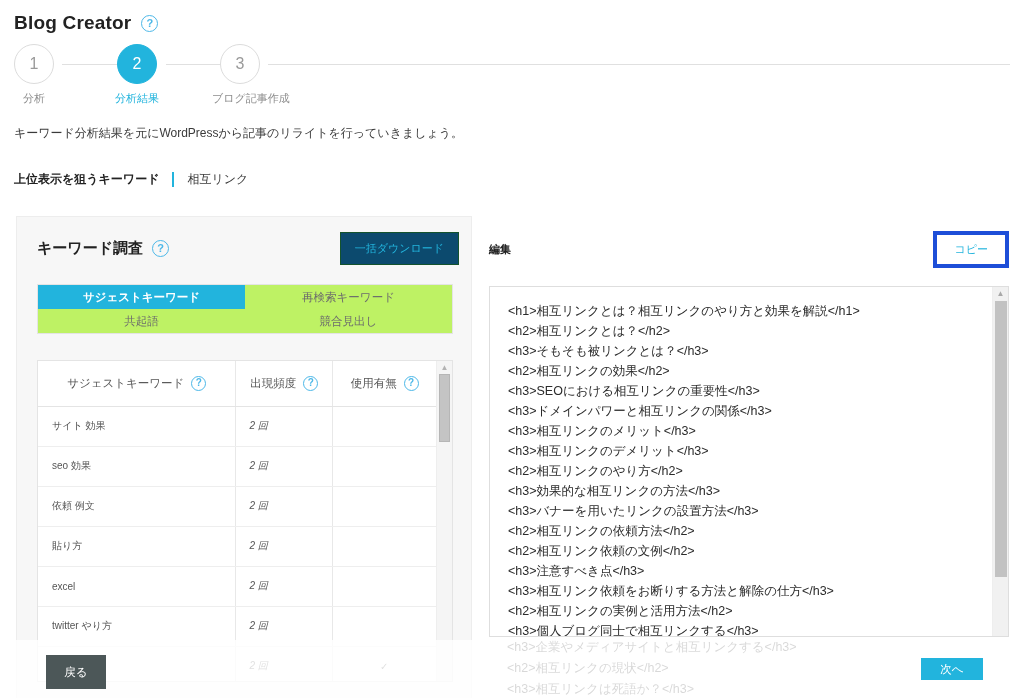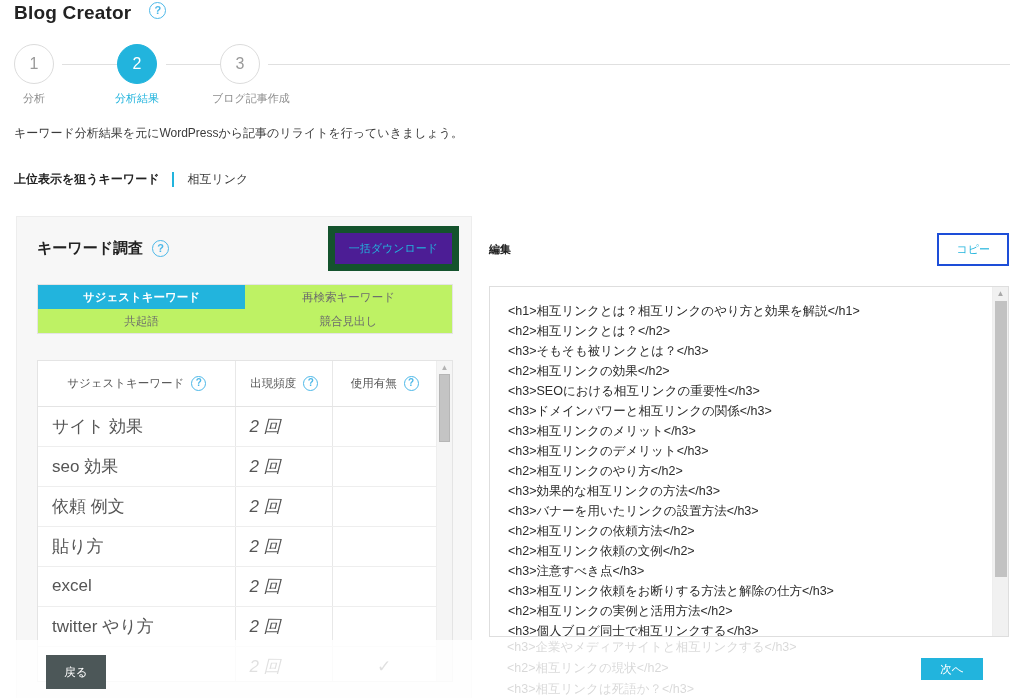--- a/index.html
+++ b/index.html
@@ -26,10 +26,10 @@
   .page-header {
     position: absolute;
     left: 14px;
-    top: 2px;
-    display: flex;
-    align-items: flex-start;
-    gap: 18px;
+    top: 12px;
+    display: flex;
+    align-items: center;
+    gap: 10px;
   }
   .page-title {
     font-size: 19px;

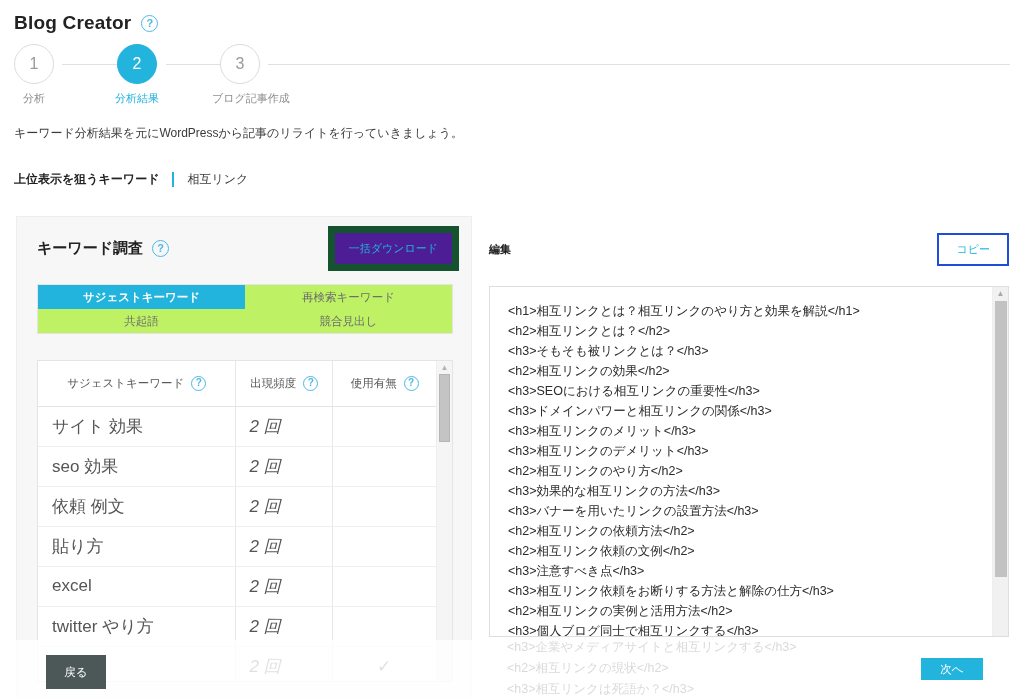--- a/index.html
+++ b/index.html
@@ -163,8 +163,8 @@
   }
   .btn-outline {
     margin-left: auto;
-    border: 7px solid #14532d;
-    background: #4c1d95;
+    border: 1px solid #14532d;
+    background: #0c4a6e;
     color: #22b4dd;
     font-size: 11px;
     padding: 8px 14px;

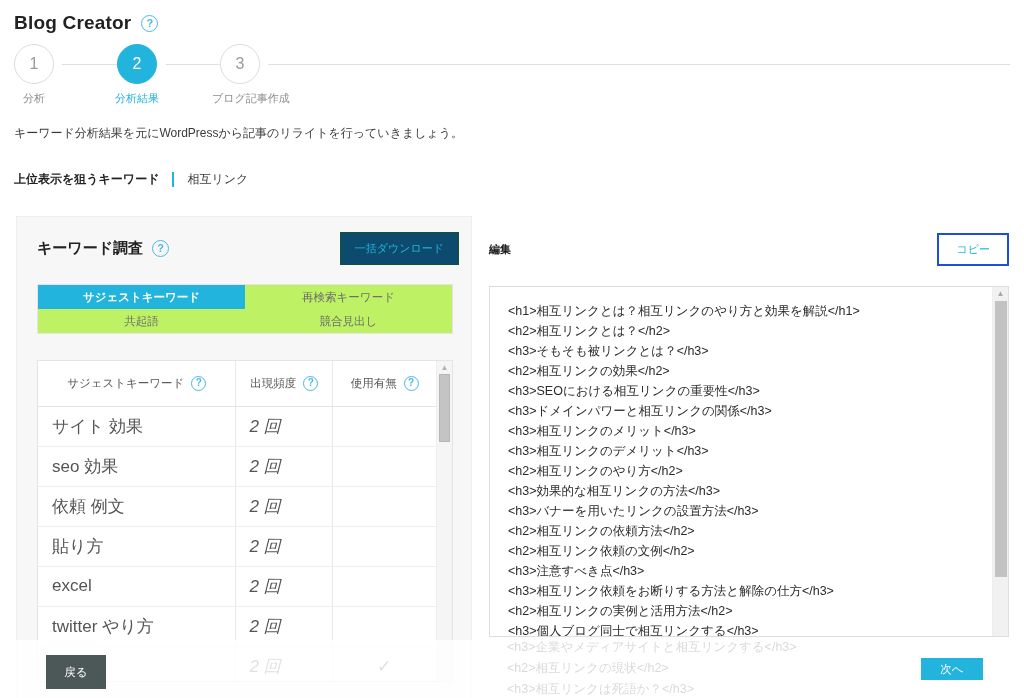--- a/index.html
+++ b/index.html
@@ -299,7 +299,7 @@
   }
   .btn-copy {
     margin-left: auto;
-    border: 2px solid #1d4ed8;
+    border: 4px solid #1d4ed8;
     background: #ffffff;
     color: #22b4dd;
     font-size: 11px;

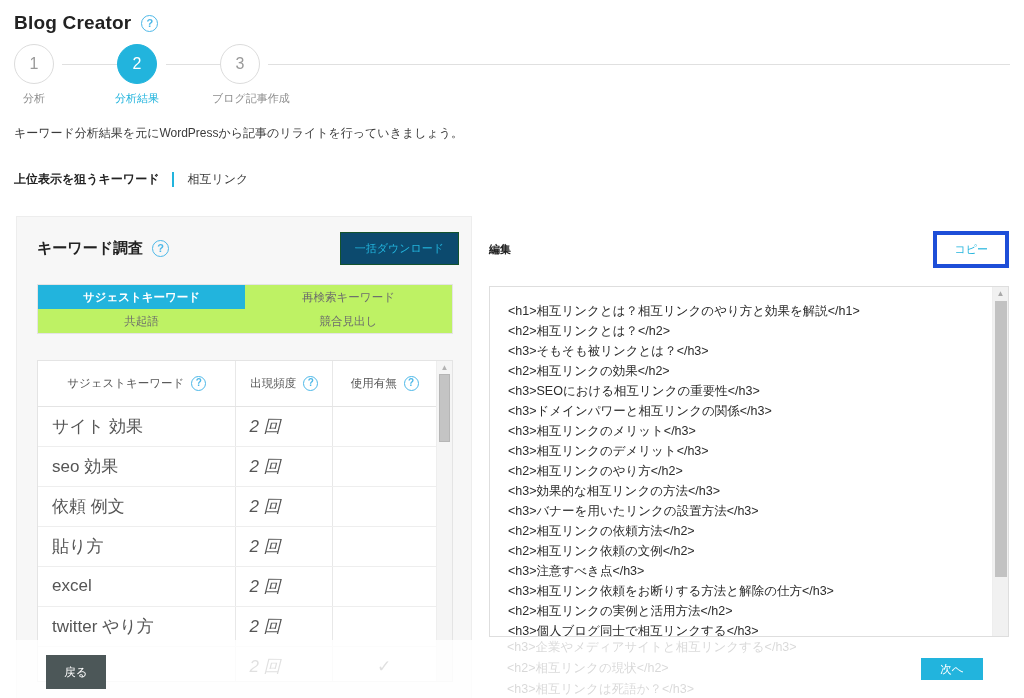--- a/index.html
+++ b/index.html
@@ -240,7 +240,7 @@
   }
   .kw-table td {
     height: 40px;
-    font-size: 17px;
+    font-size: 10px;
     color: #555555;
     padding-left: 14px;
   }

